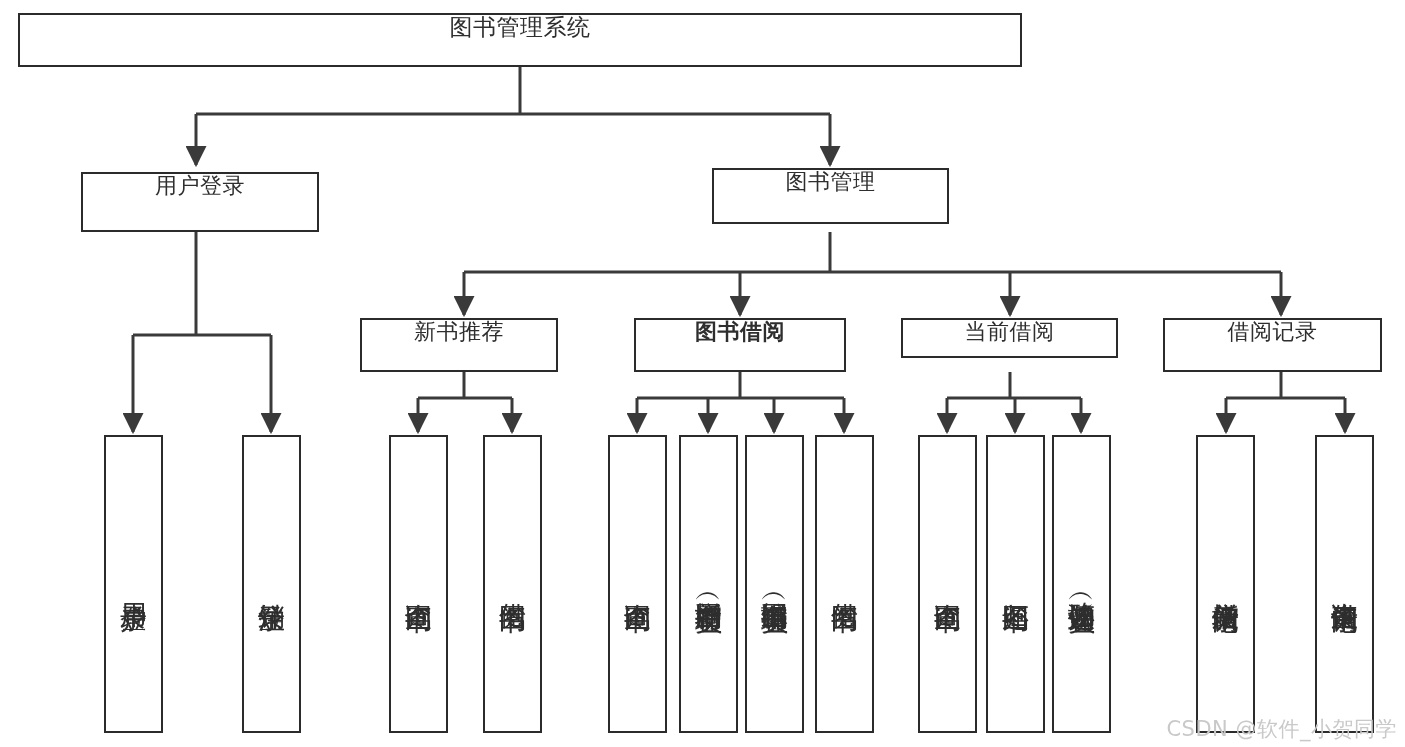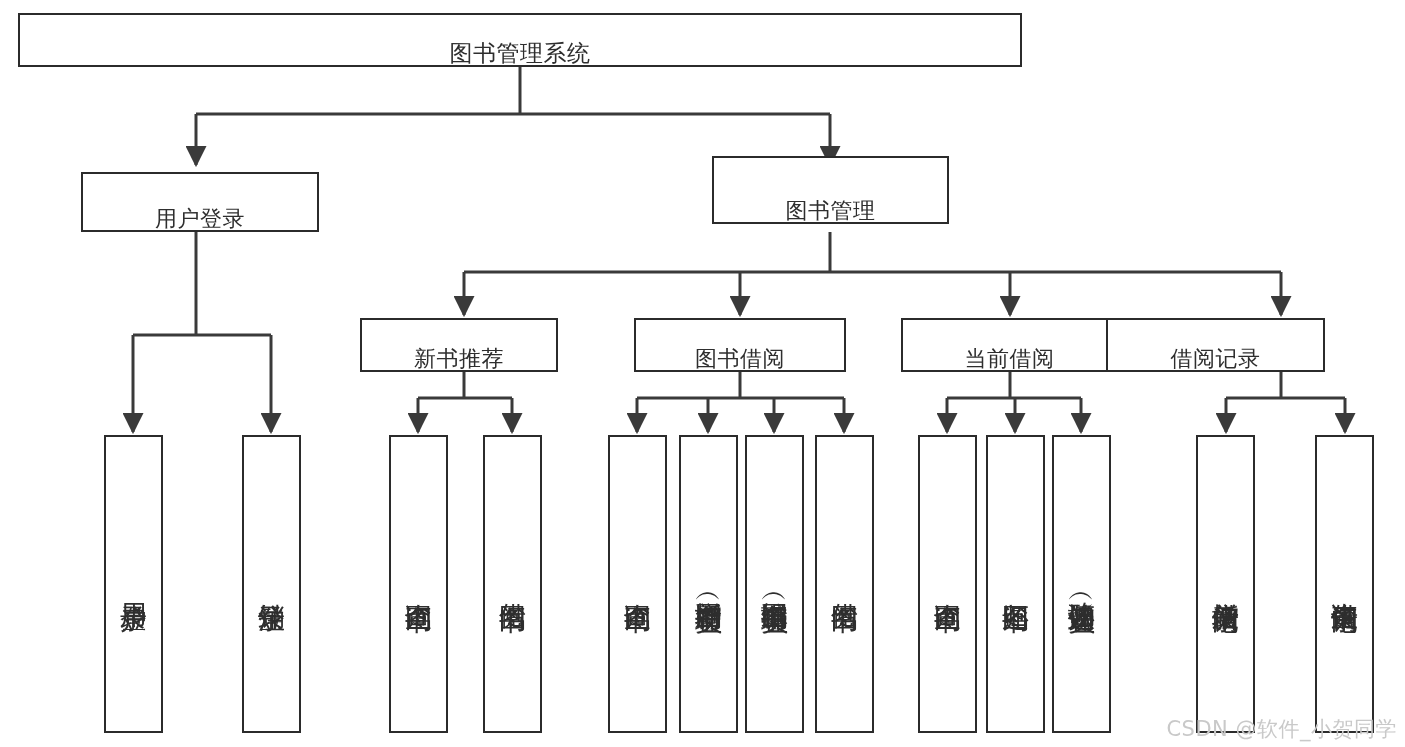--- a/index.html
+++ b/index.html
@@ -30,7 +30,7 @@
     border: 2.5px solid #2b2b2b;
     background: #ffffff;
     display: flex;
-    align-items: flex-end;
+    align-items: flex-start;
     justify-content: center;
     color: #2e2e2e;
   }

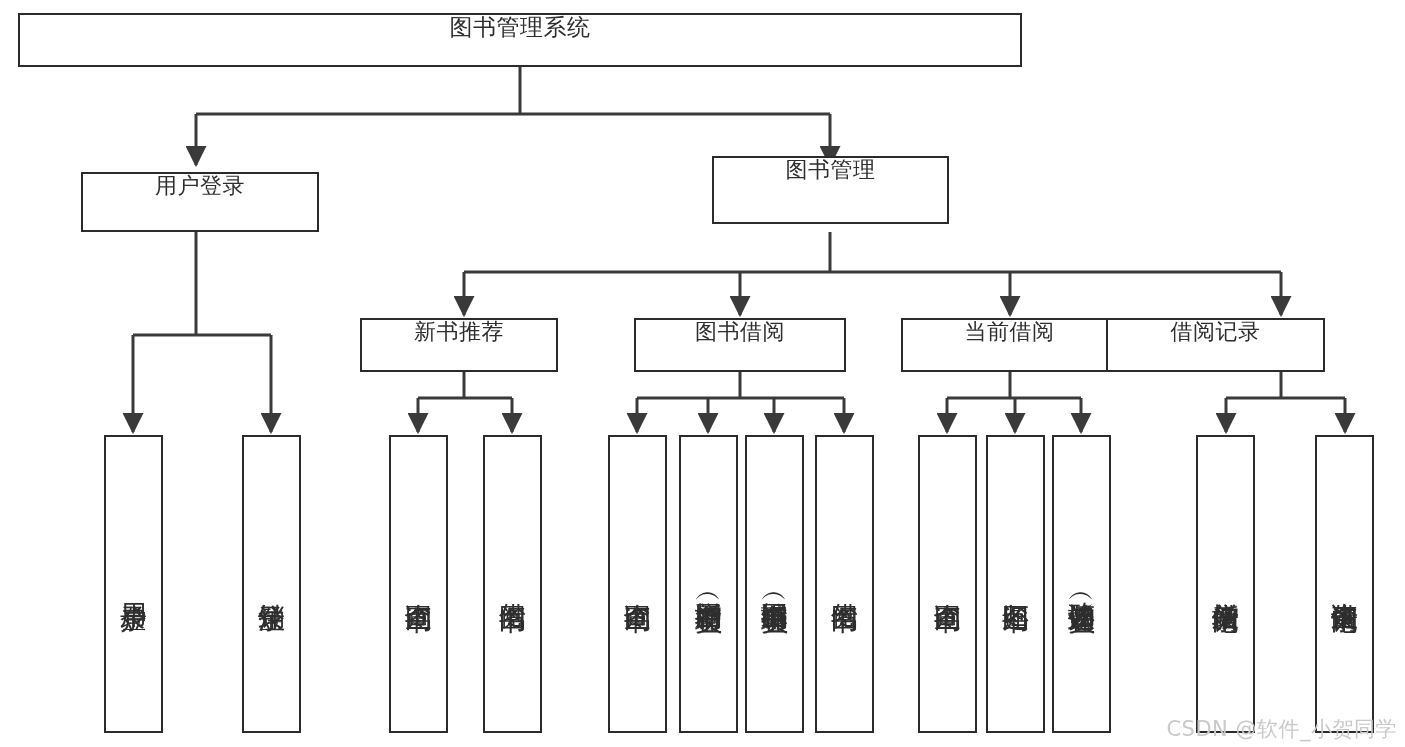--- a/index.html
+++ b/index.html
@@ -140,7 +140,7 @@
   <div class="node horiz" style="left:81px; top:172px; width:238px; height:60px;">
     <span class="label">用户登录</span>
   </div>
-  <div class="node horiz" style="left:712px; top:156px; width:237px; height:68px;">
+  <div class="node horiz" style="left:712px; top:168px; width:237px; height:56px;">
     <span class="label">图书管理</span>
   </div>
 

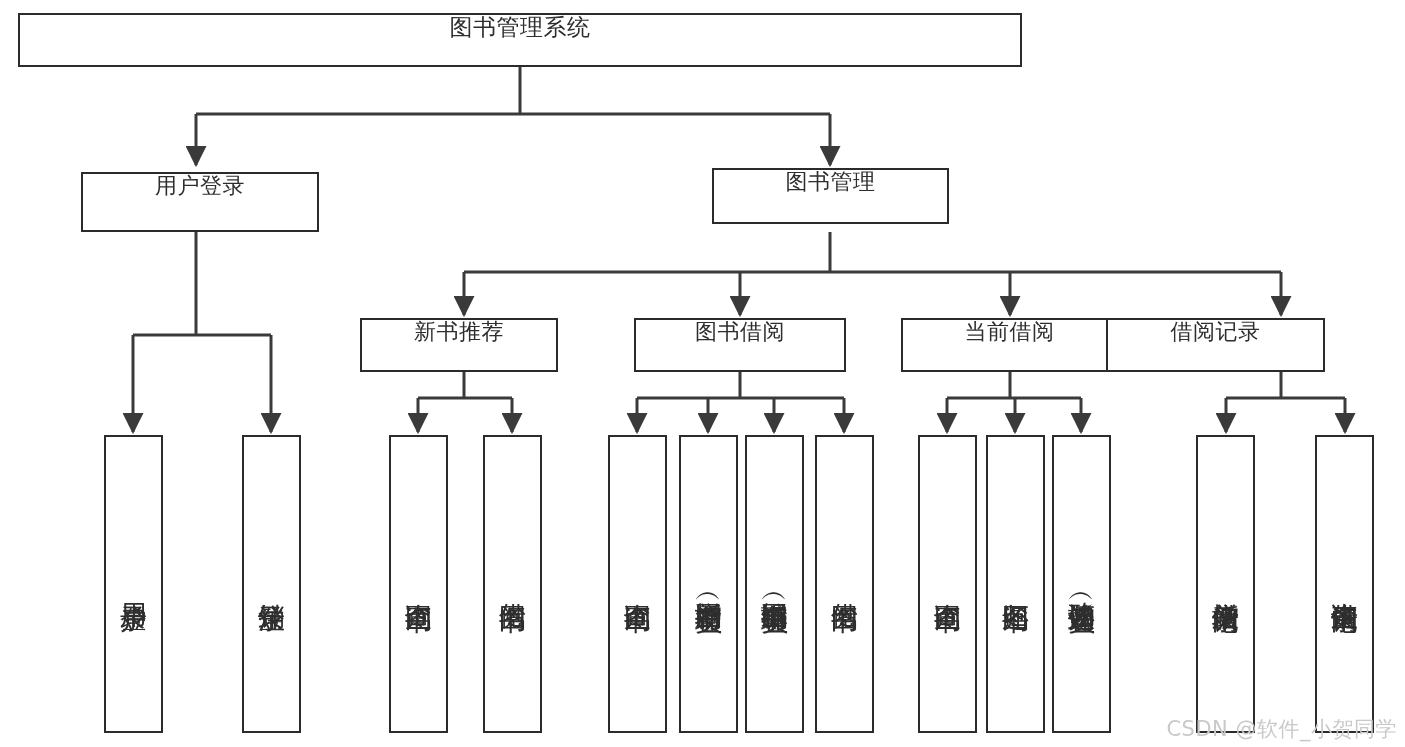--- a/index.html
+++ b/index.html
@@ -147,7 +147,7 @@
   <div class="node horiz" style="left:360px; top:318px; width:198px; height:54px;">
     <span class="label">新书推荐</span>
   </div>
-  <div class="node horiz" style="left:634px; top:318px; width:212px; height:54px;">
+  <div class="node horiz" style="left:634px; top:318px; width:212px; height:54px;font-weight:bold;">
     <span class="label">图书借阅</span>
   </div>
   <div class="node horiz" style="left:901px; top:318px; width:217px; height:54px;">

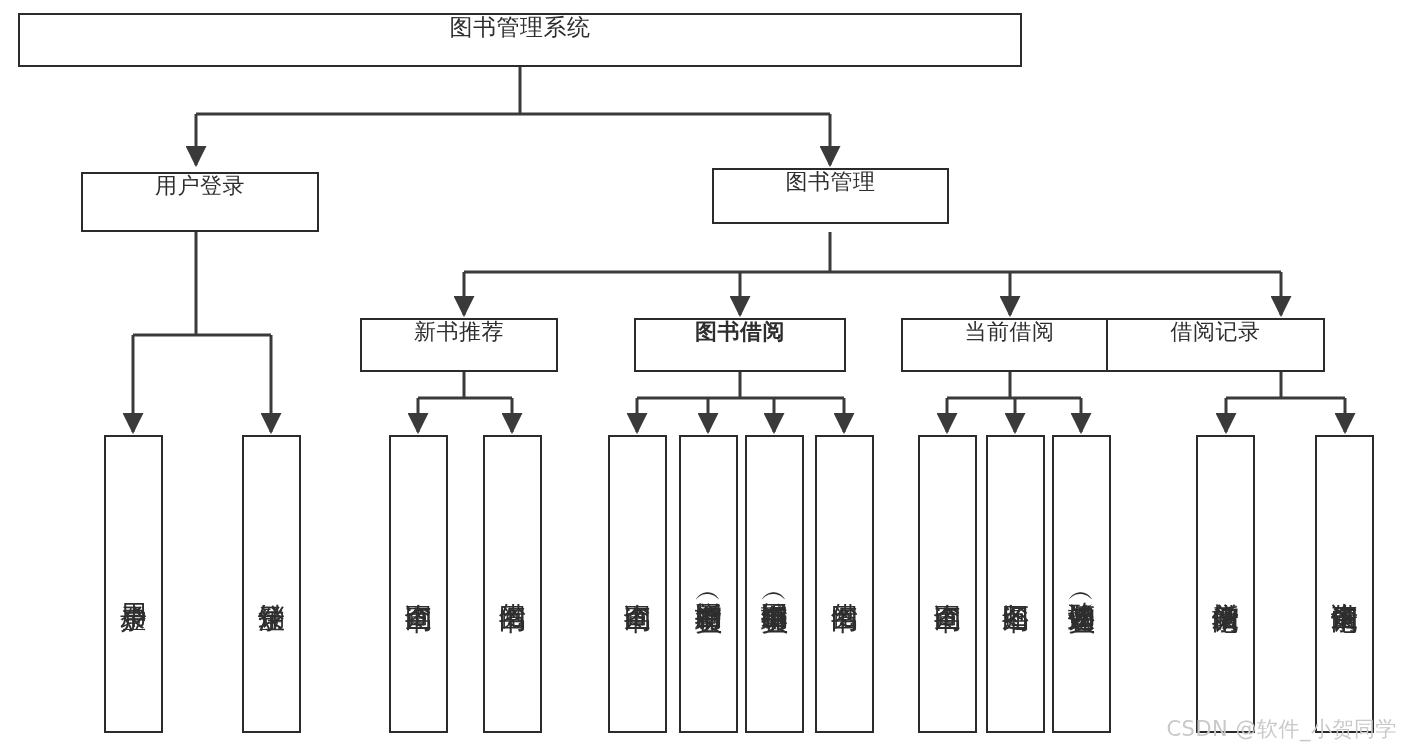--- a/index.html
+++ b/index.html
@@ -150,7 +150,7 @@
   <div class="node horiz" style="left:634px; top:318px; width:212px; height:54px;font-weight:bold;">
     <span class="label">图书借阅</span>
   </div>
-  <div class="node horiz" style="left:901px; top:318px; width:217px; height:54px;">
+  <div class="node horiz" style="left:901px; top:318px; width:217px; height:40px;">
     <span class="label">当前借阅</span>
   </div>
   <div class="node horiz" style="left:1106px; top:318px; width:219px; height:54px;">

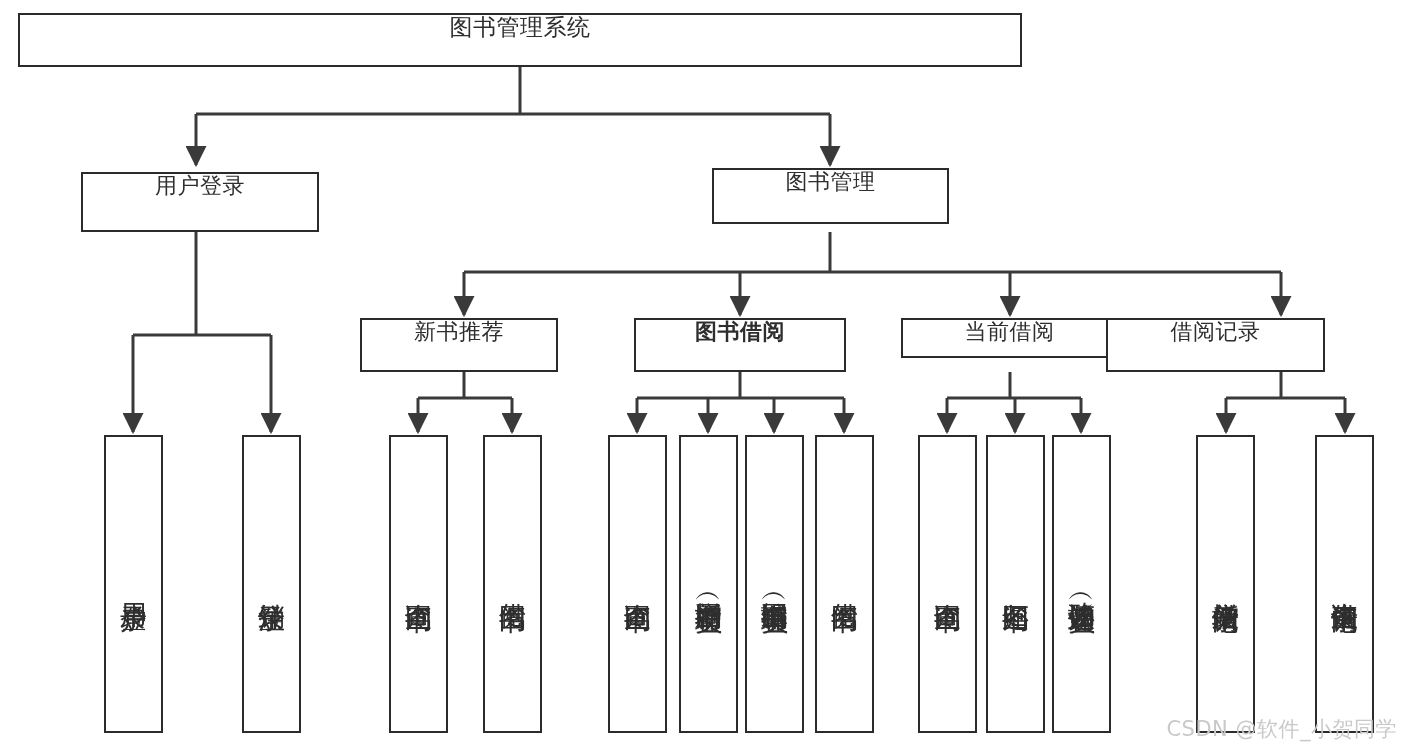--- a/index.html
+++ b/index.html
@@ -153,7 +153,7 @@
   <div class="node horiz" style="left:901px; top:318px; width:217px; height:40px;">
     <span class="label">当前借阅</span>
   </div>
-  <div class="node horiz" style="left:1106px; top:318px; width:219px; height:54px;">
+  <div class="node horiz" style="left:1163px; top:318px; width:219px; height:54px;">
     <span class="label">借阅记录</span>
   </div>
 

